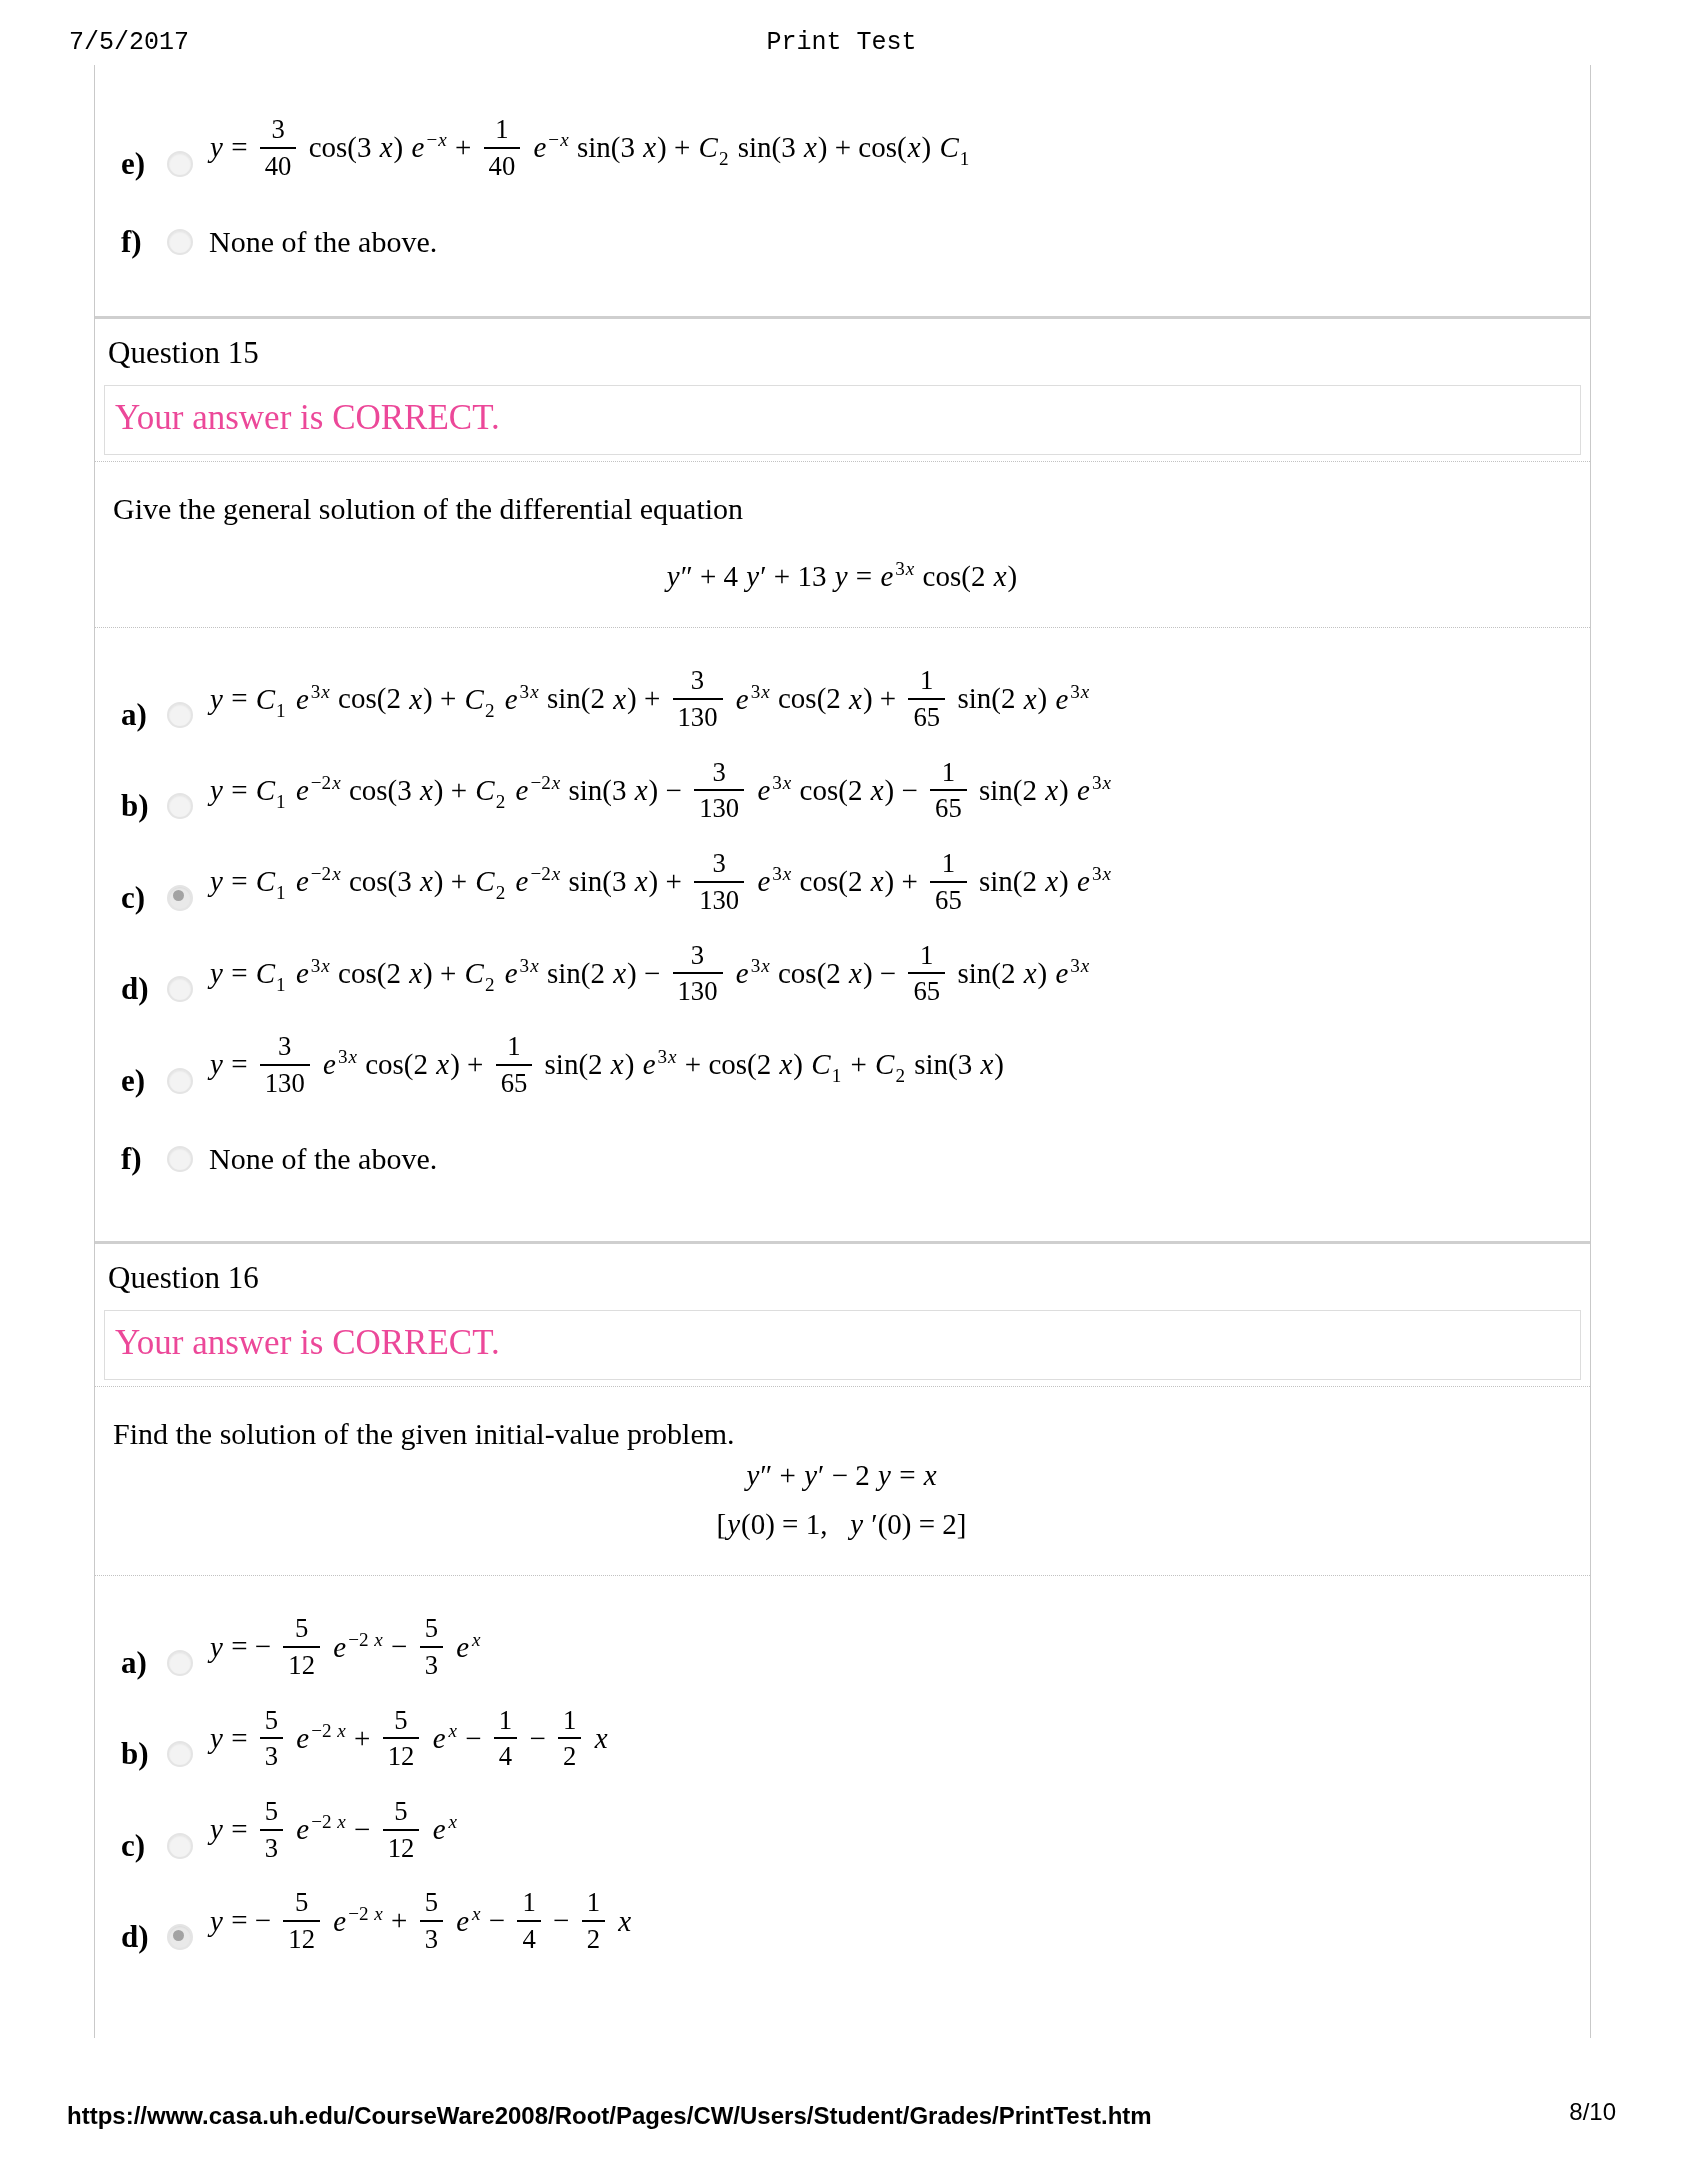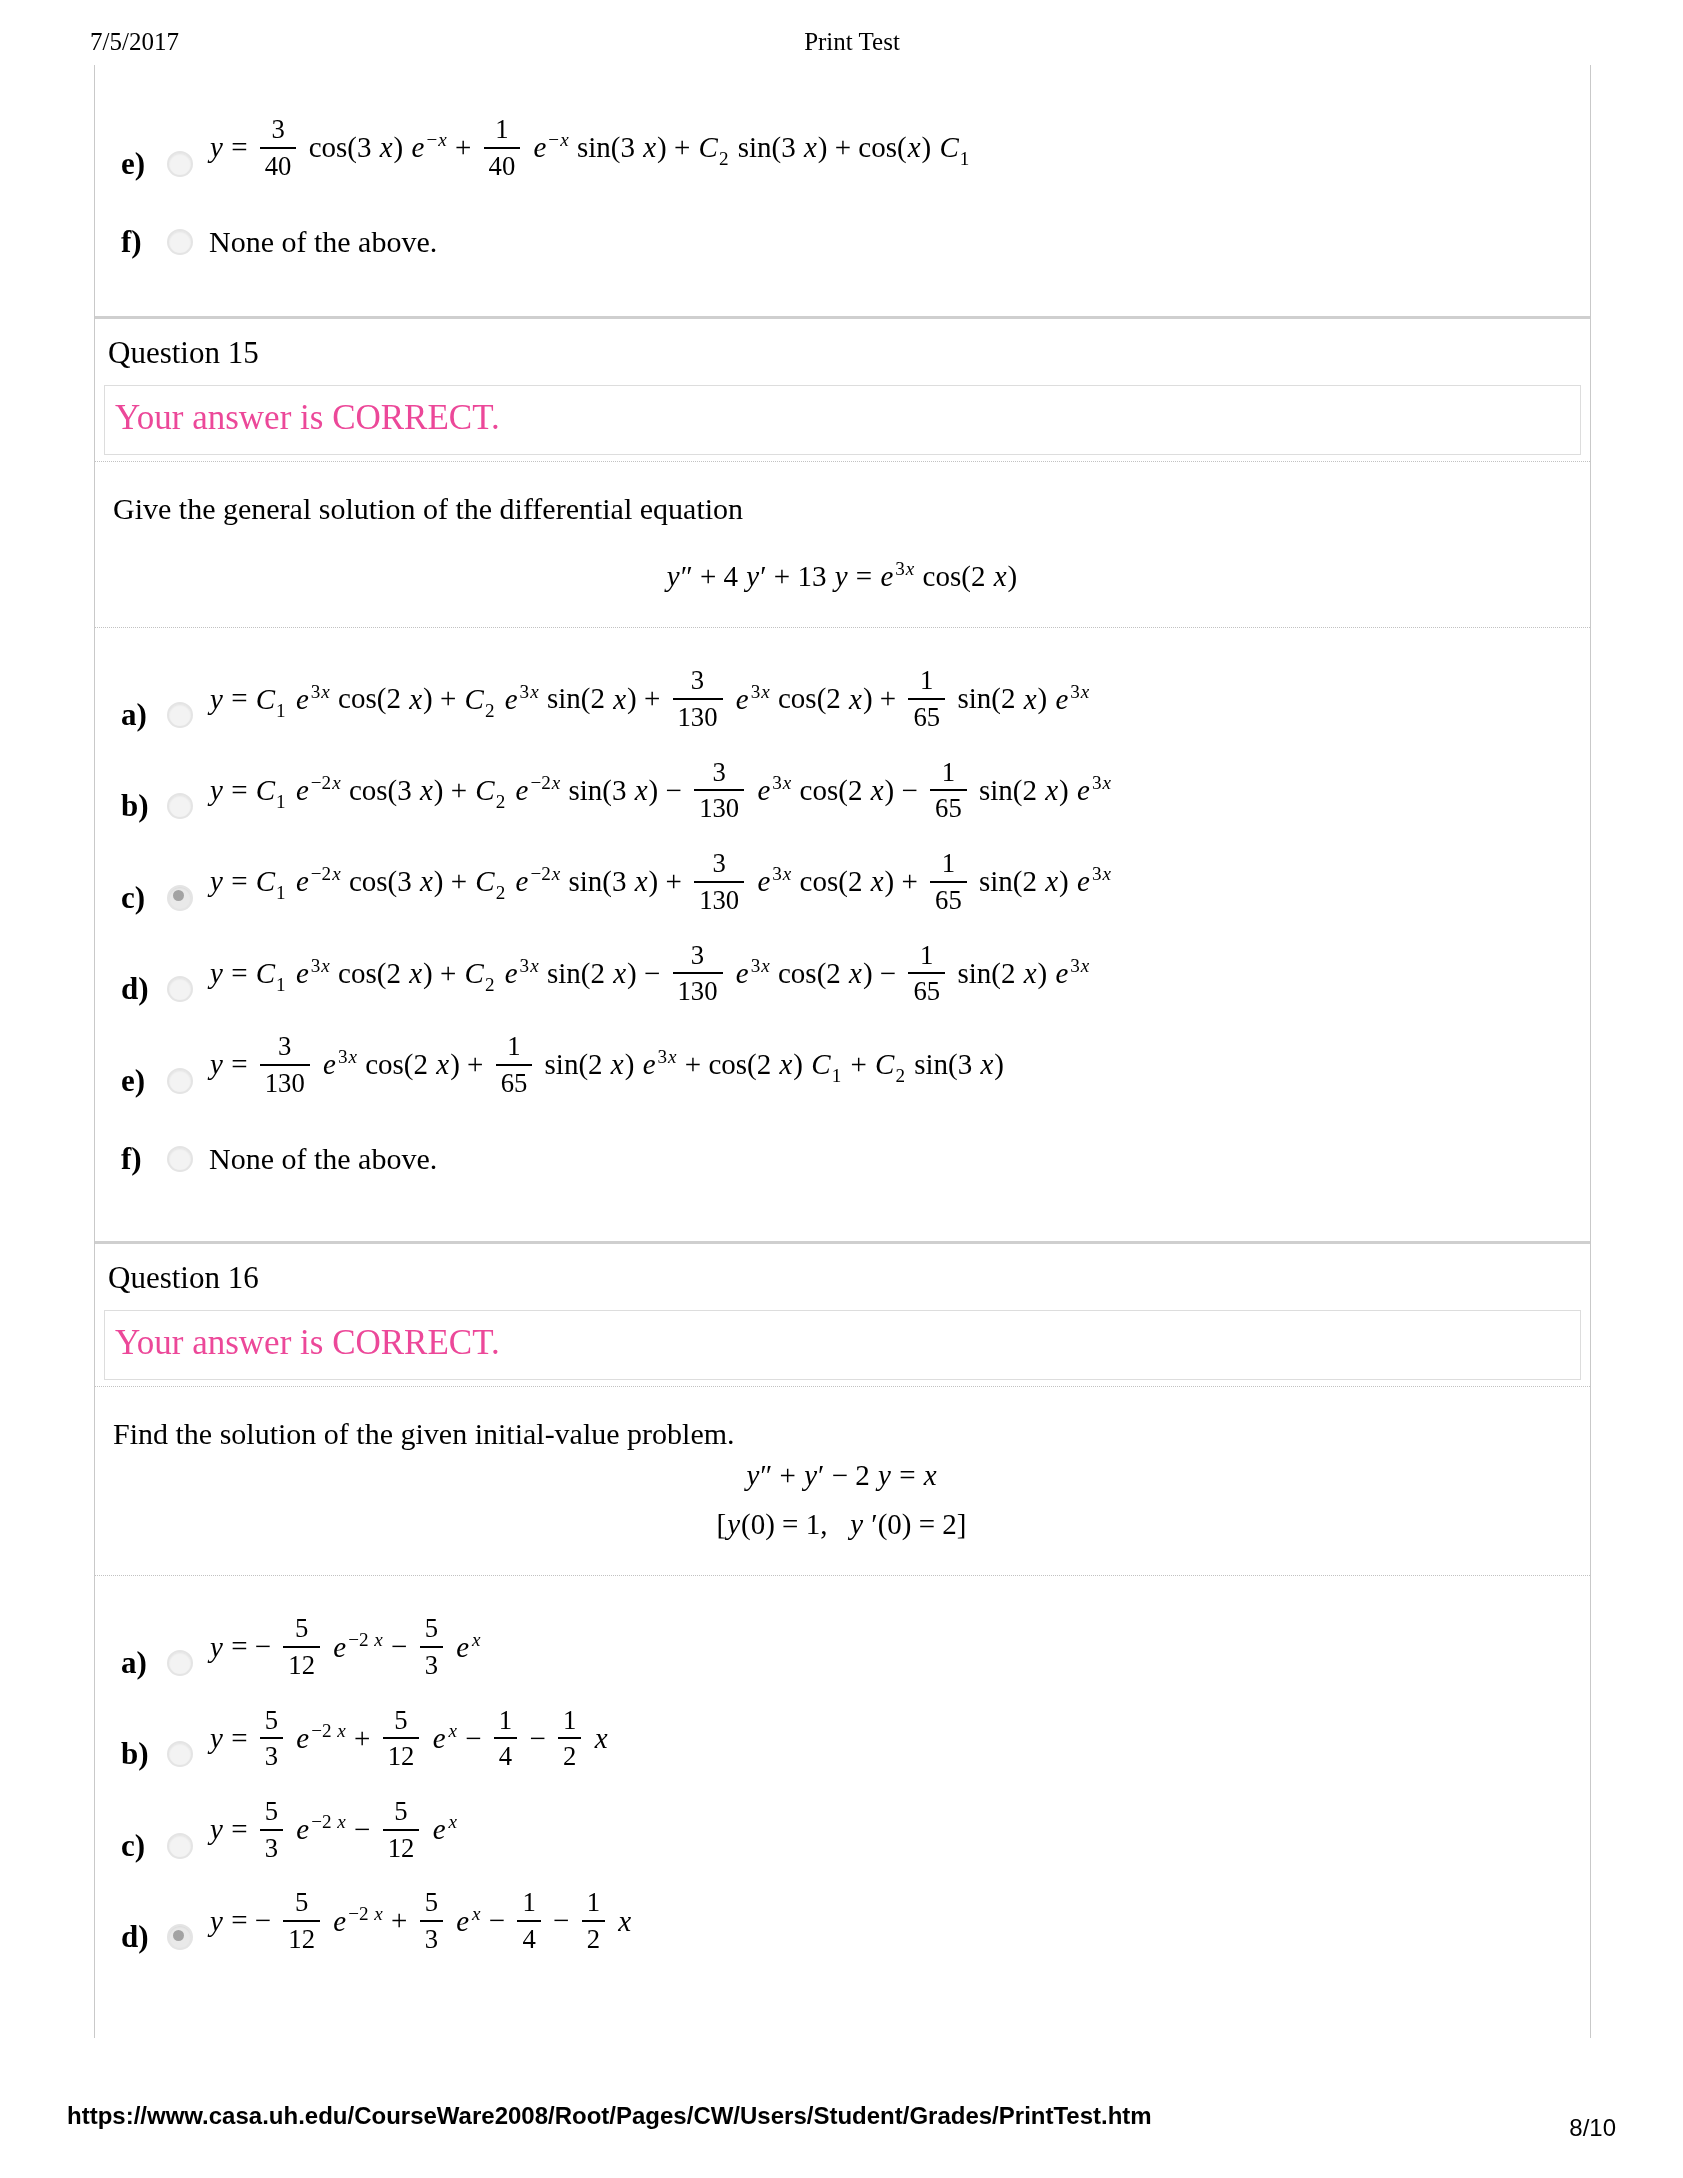--- a/index.html
+++ b/index.html
@@ -7,7 +7,7 @@
         font-family:"Liberation Serif",serif;overflow:hidden;}
 
   
-  .hdr{position:relative;height:65px;font-family:Liberation Serif, serif;font-size:25px;margin-left:21px;}
+  .hdr{position:relative;height:65px;font-family:Liberation Mono, monospace;font-size:25px;}
   .hdr .date{position:absolute;left:69px;top:28px;}
   .hdr .title{position:absolute;left:0;right:0;top:28px;text-align:center;}
 

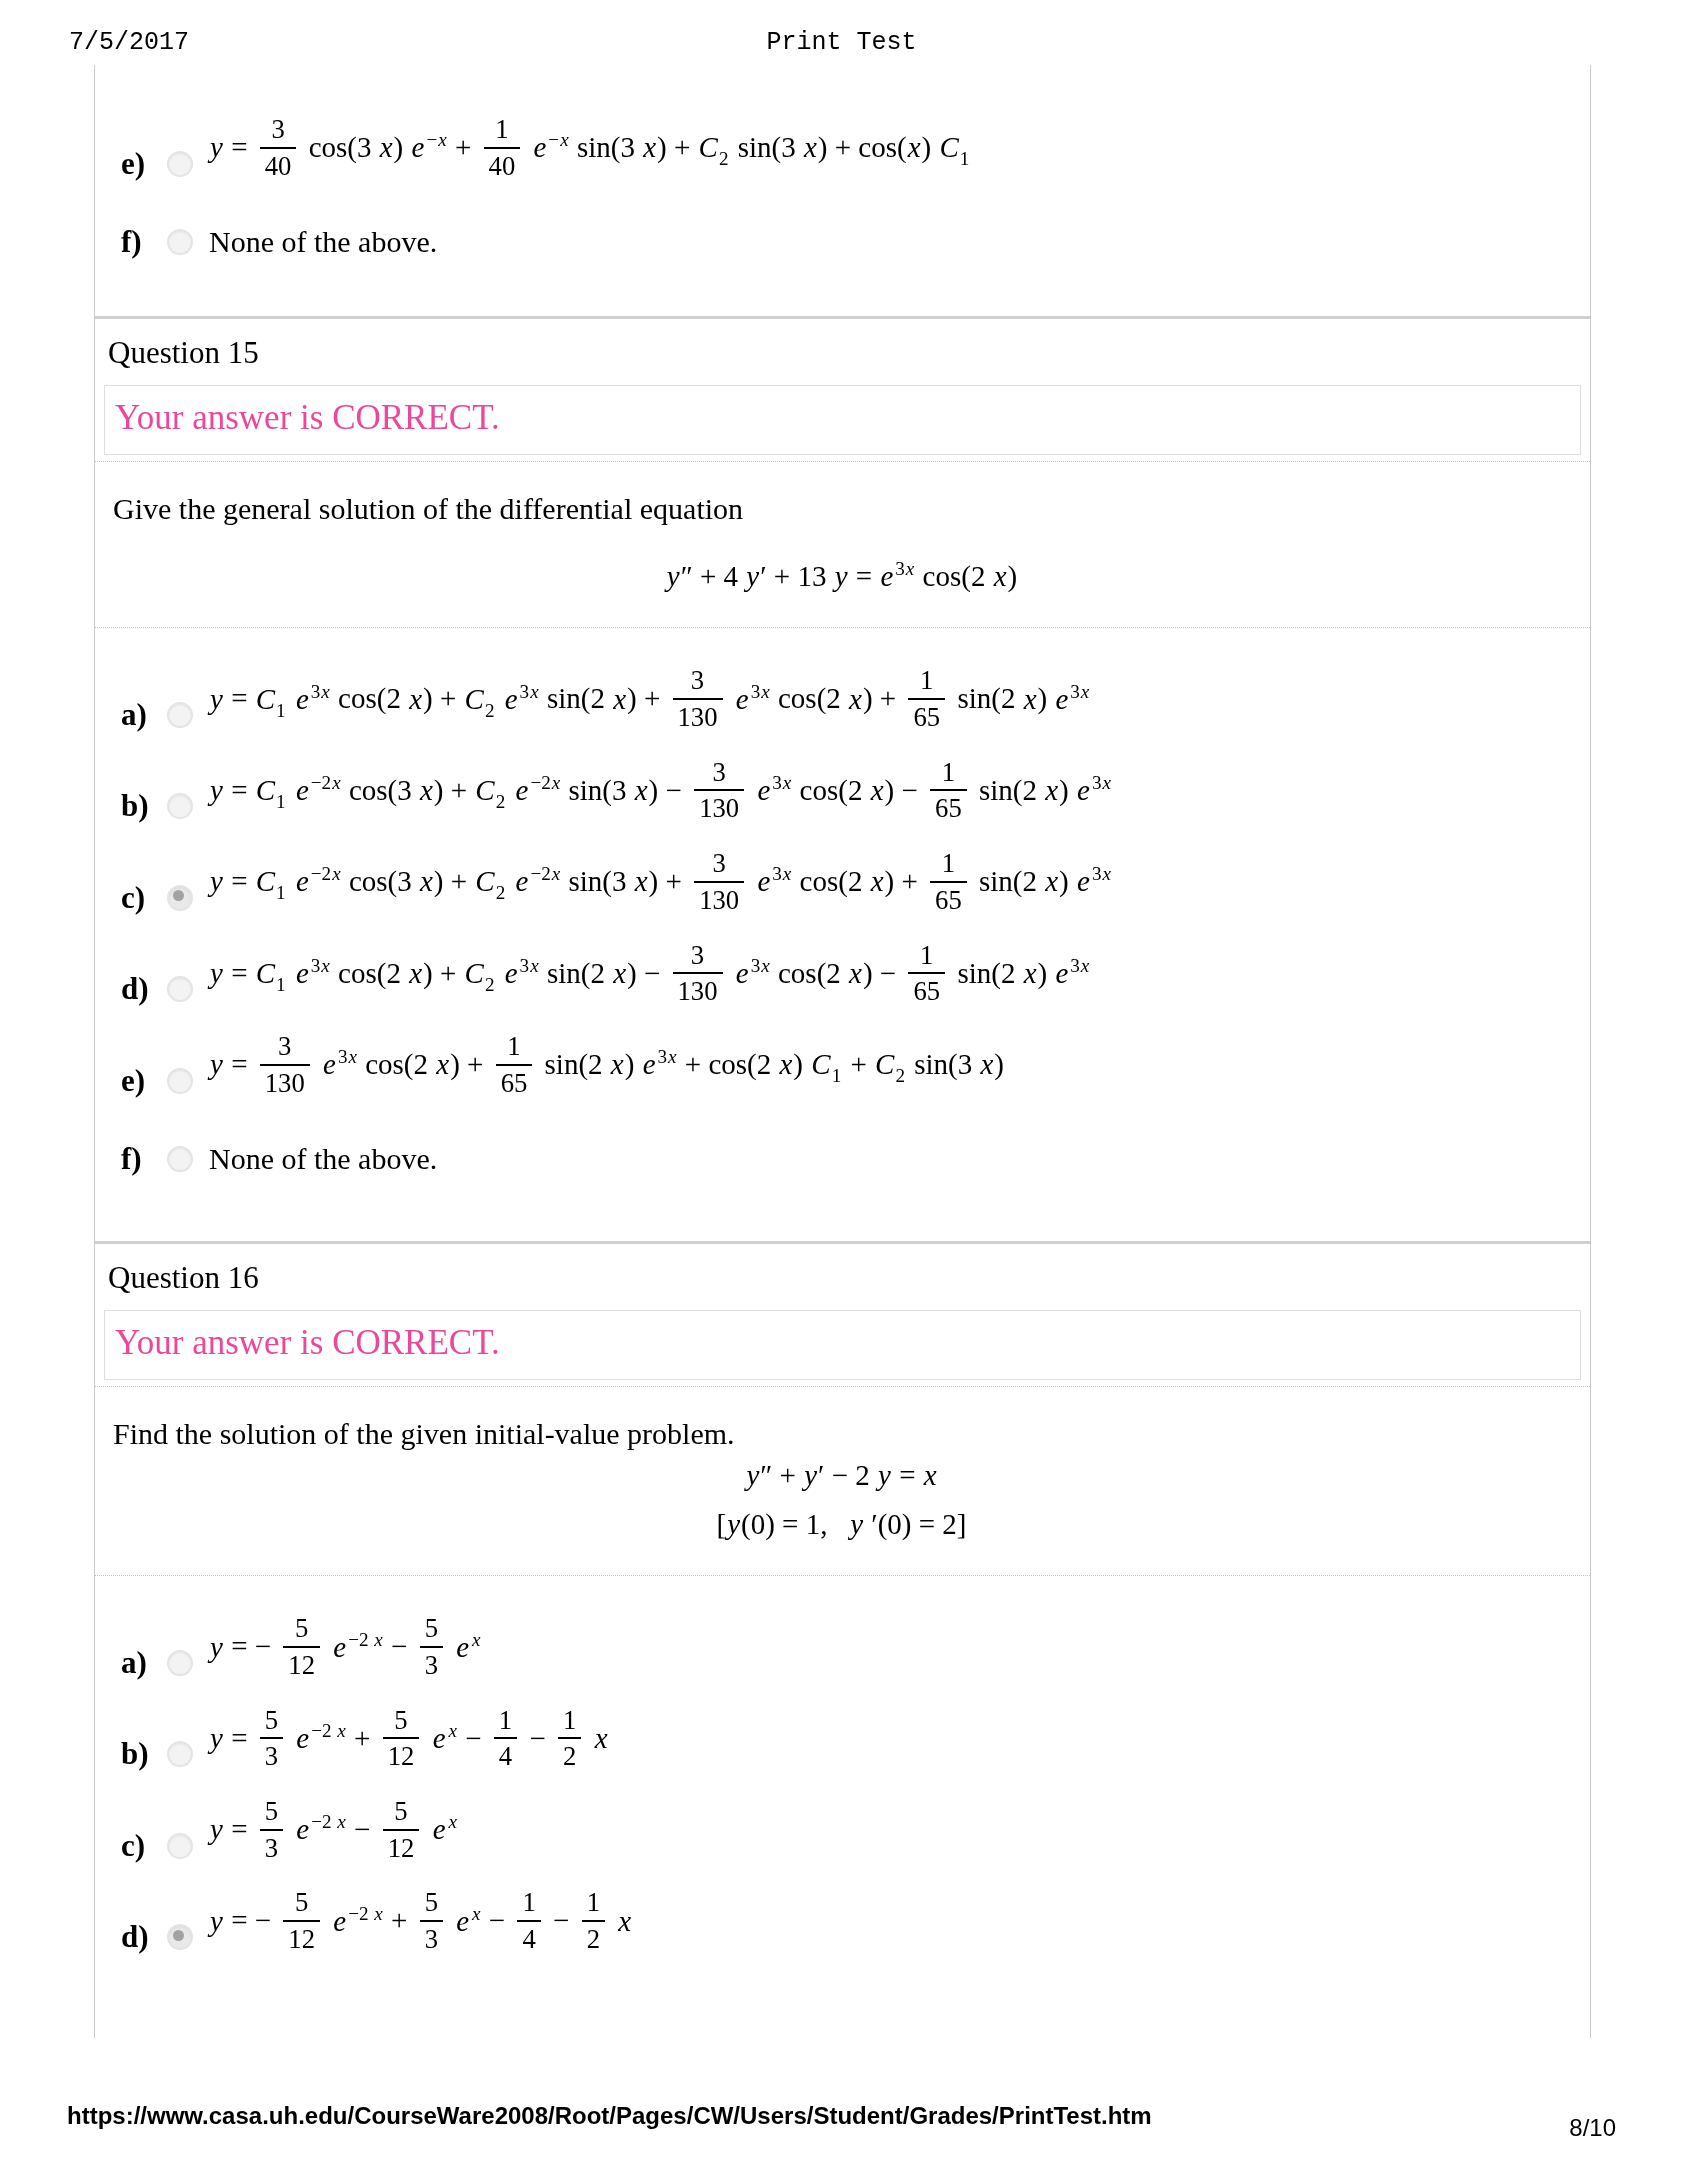--- a/index.html
+++ b/index.html
@@ -49,7 +49,7 @@
   .ftr{position:absolute;bottom:36px;left:0;right:0;height:30px;
        font-family:"Liberation Sans",sans-serif;font-size:24px;}
   .ftr .url{position:absolute;left:67px;bottom:12px;font-weight:bold;}
-  .ftr .page-num{position:absolute;right:67px;bottom:0;}
+  .ftr .page-num{position:absolute;right:67px;bottom:16px;}
 </style>
 </head>
 <body>

